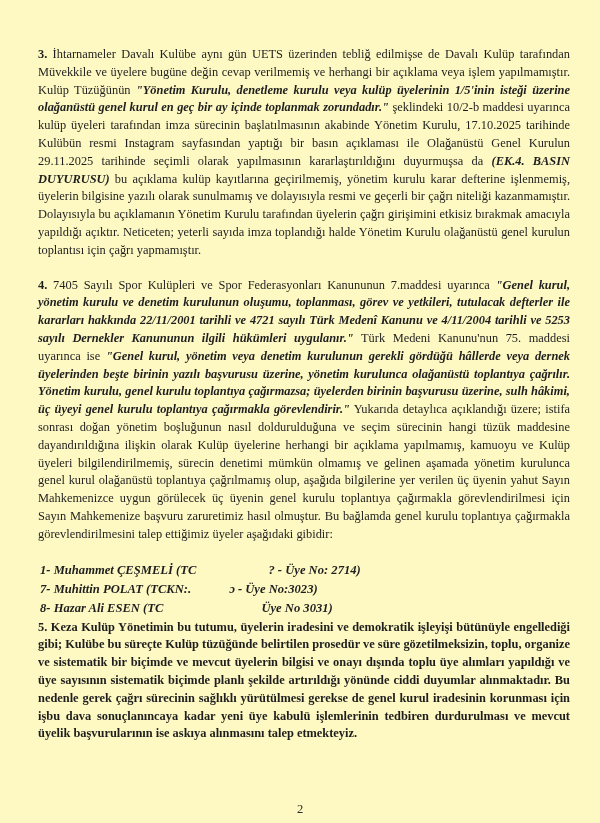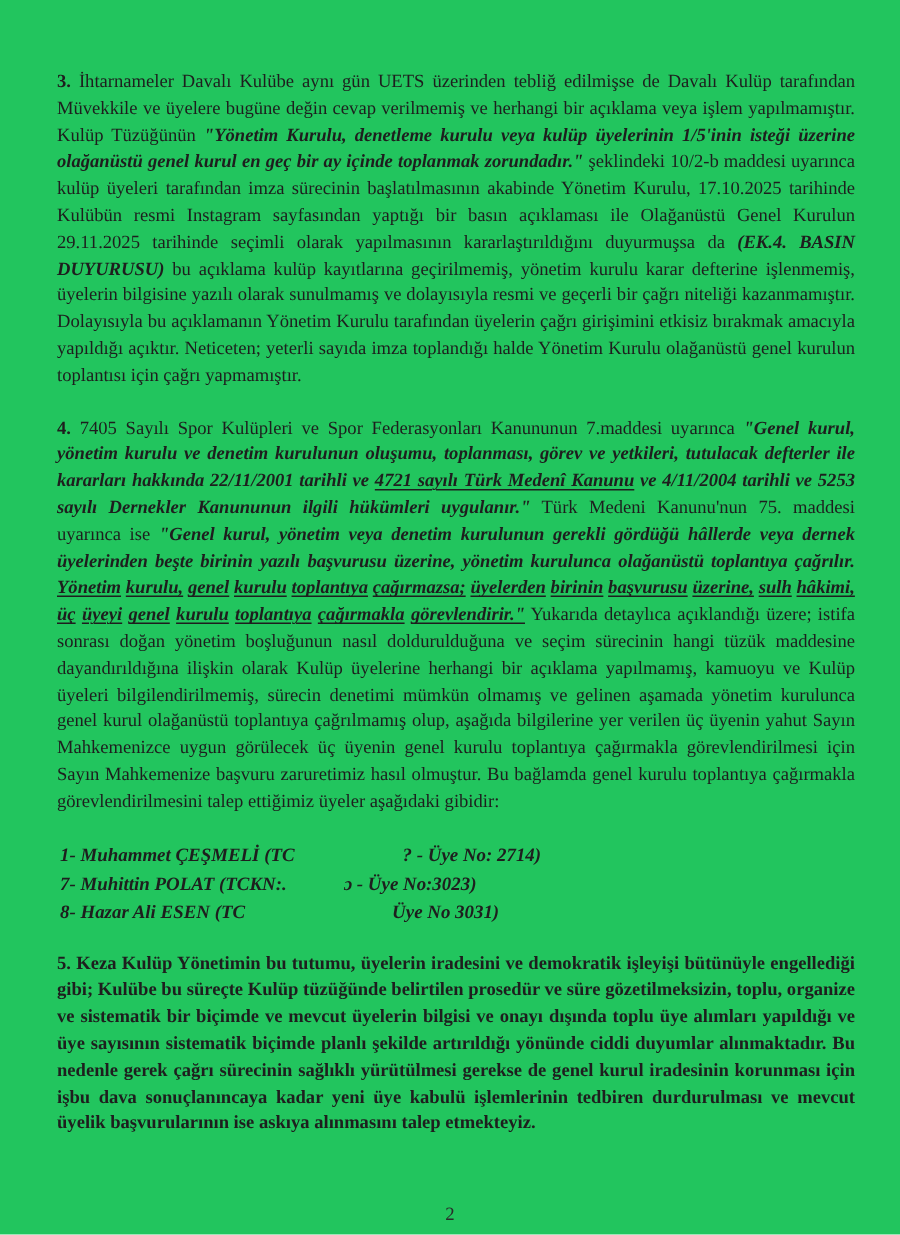--- a/index.html
+++ b/index.html
@@ -6,7 +6,7 @@
   .page{
     position:relative;
     width:600px;height:823px;
-    background:#22c55e;
+    background:#fef9c3;
     overflow:hidden;
     font-family:"Liberation Serif", serif;
     color:#1e1e1e;

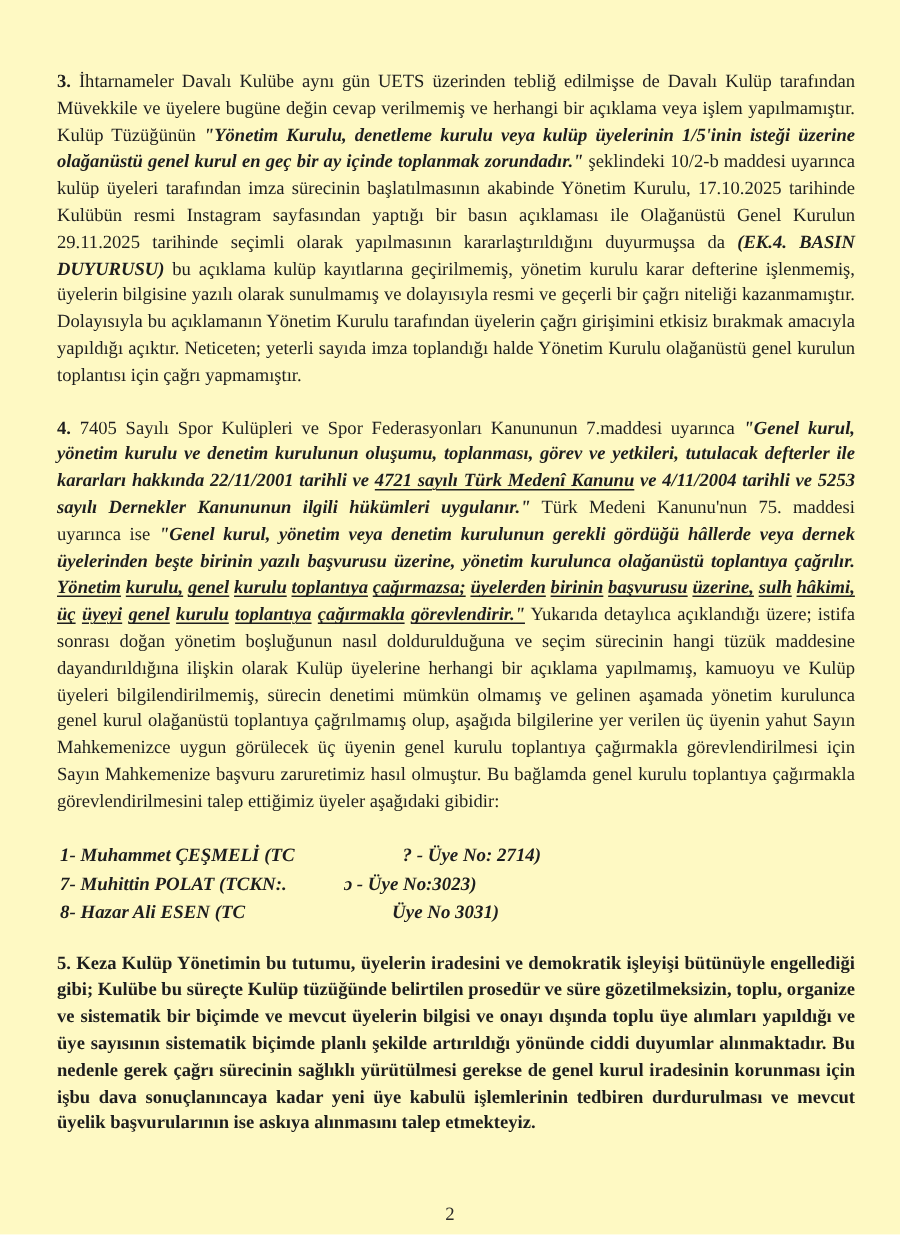--- a/index.html
+++ b/index.html
@@ -24,7 +24,7 @@
   }
   .b{font-weight:bold;}
   .i{font-style:italic;}
-  .u,.uw{text-decoration:underline;text-underline-offset:2px;text-decoration-thickness:1px;}
+  .u,.uw{text-underline-offset:2px;text-decoration-thickness:1px;}
   .members{margin:2px 0 16px 2px;}
   .member-row{
     white-space:nowrap;

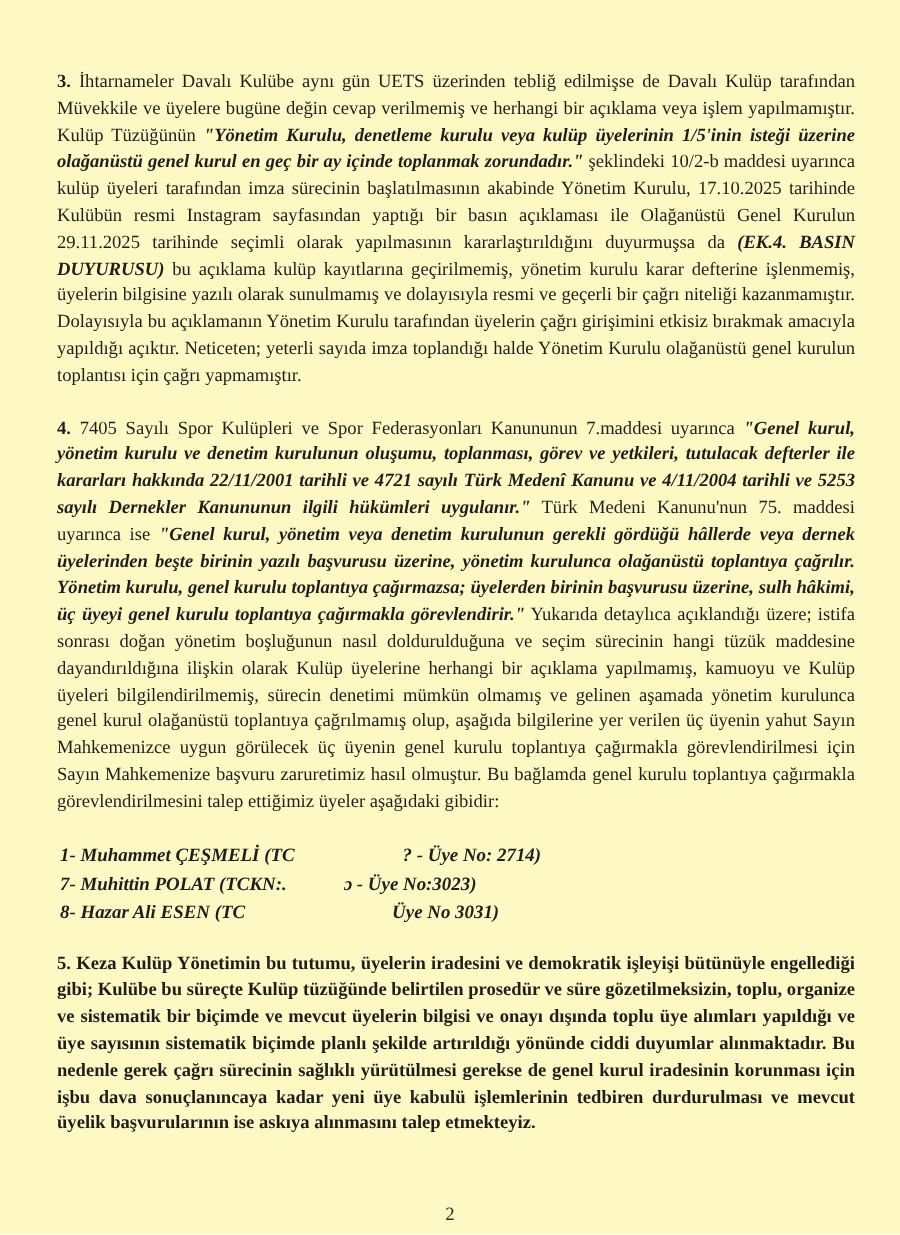--- a/index.html
+++ b/index.html
@@ -25,7 +25,7 @@
   .b{font-weight:bold;}
   .i{font-style:italic;}
   .u,.uw{text-underline-offset:2px;text-decoration-thickness:1px;}
-  .members{margin:2px 0 16px 2px;}
+  .members{margin:2px 0 1px 2px;}
   .member-row{
     white-space:nowrap;
     line-height:19px;

